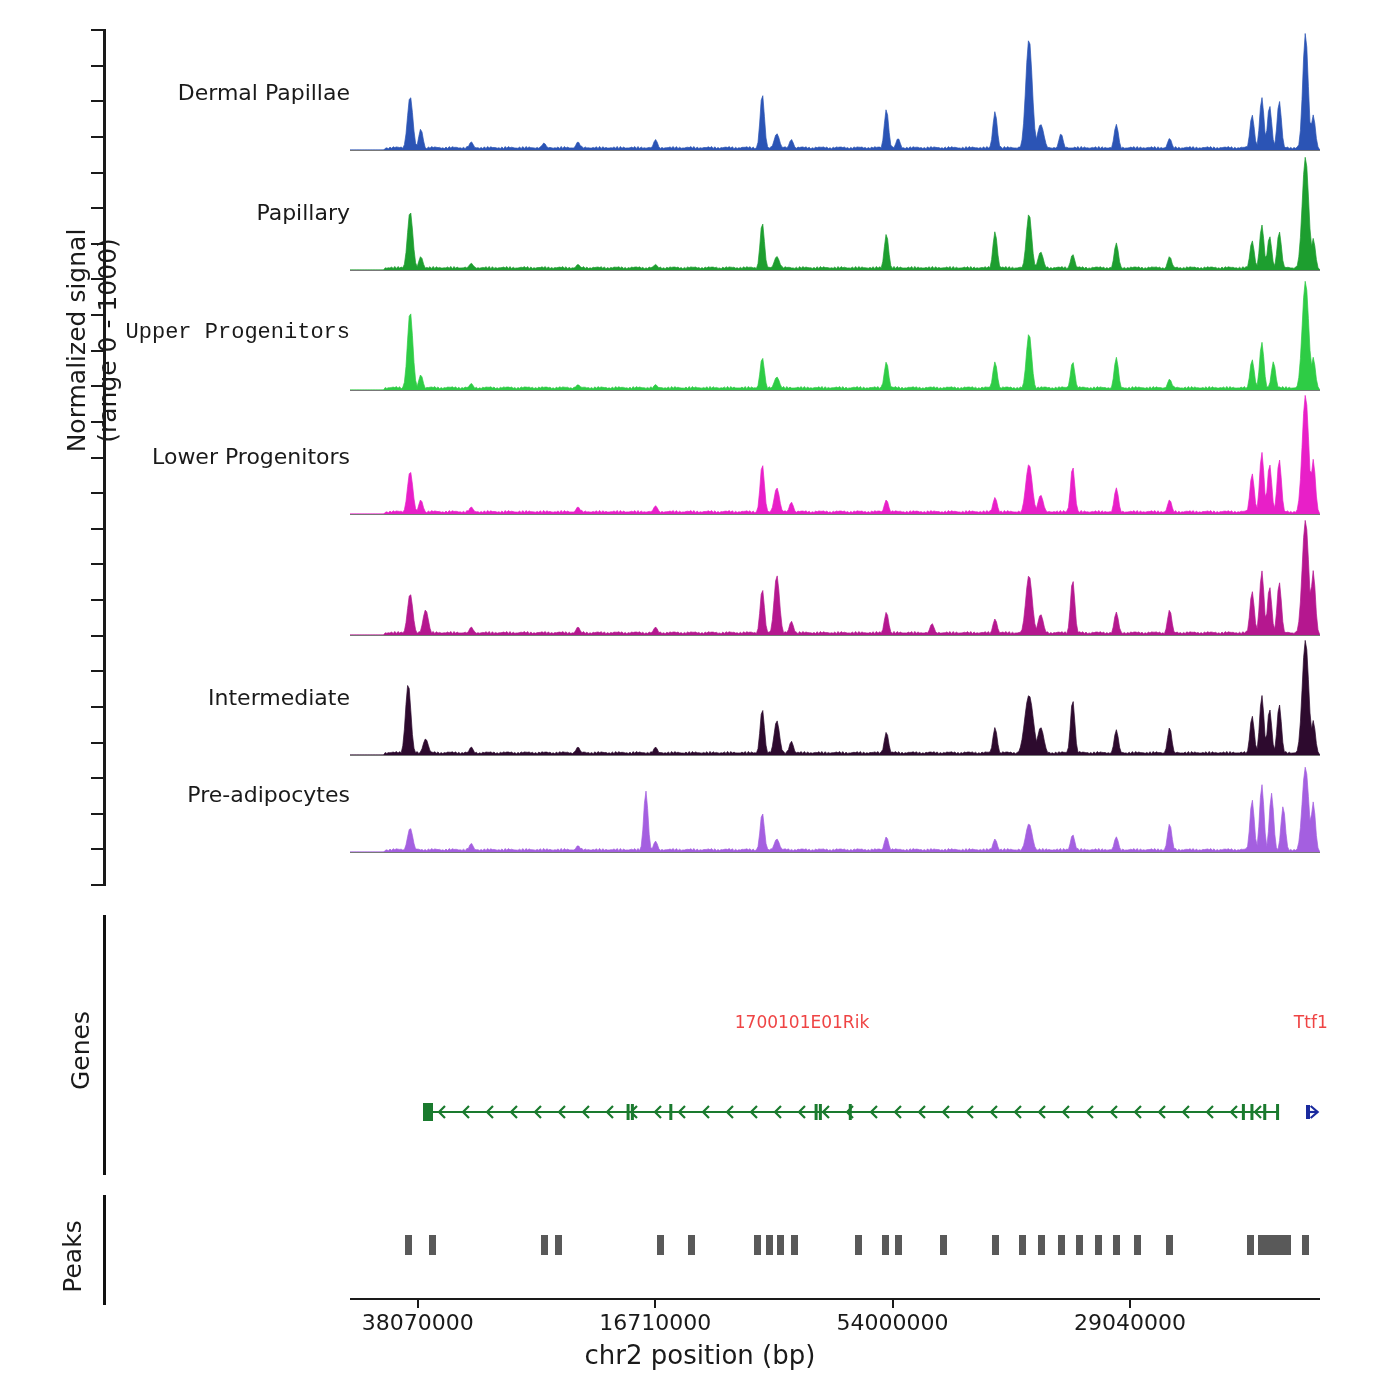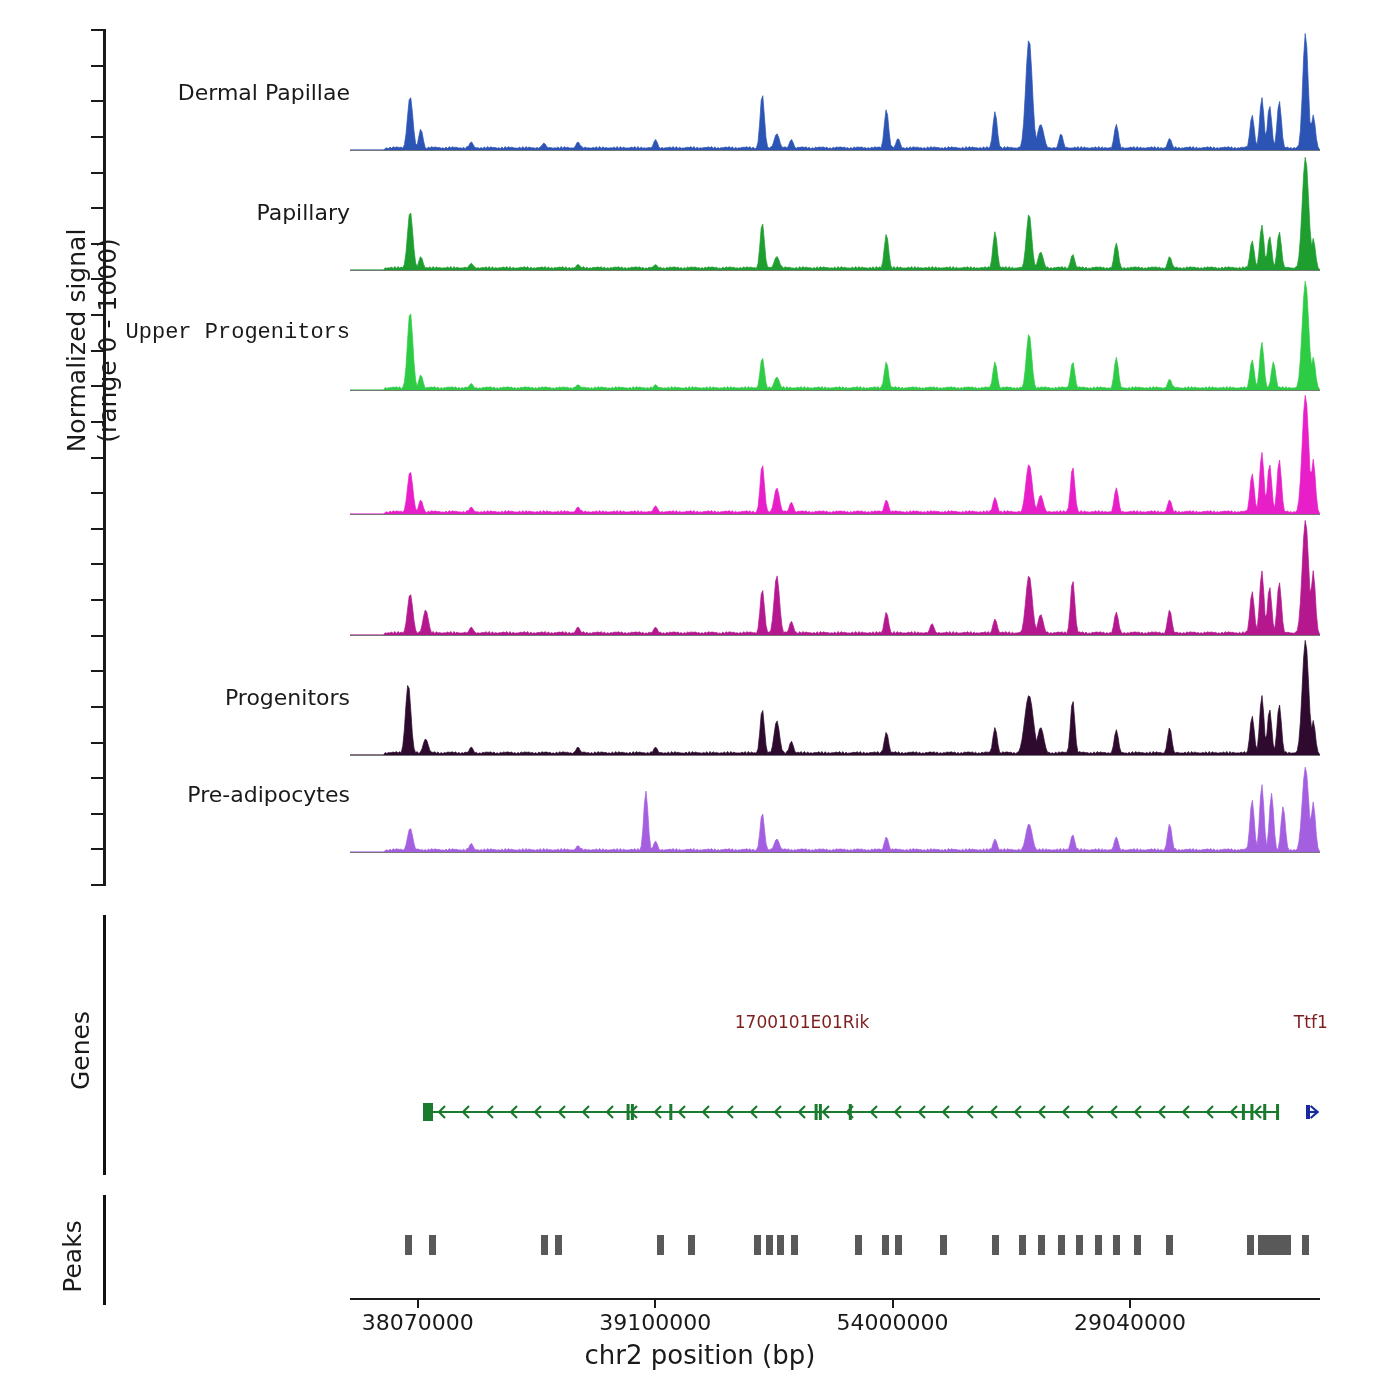--- a/index.html
+++ b/index.html
@@ -203,6 +203,7 @@
         <div class="track-baseline" style="top: 112px;"></div>
       </div>
       <div class="track" style="top: 392px; height: 122px;">
+        <div class="track-label" style="position: absolute; left: -332px; width: 332px; text-align: right; top: 52px;">Lower Progenitors</div>
         <div class="sigwrap" style="top: 0px; height: 122px;">
           <svg width="970" height="122" viewBox="0 0 970 122">
             <path d="M 0,122 L 0.0,122.0 L 1.6,122.0 L 3.2,122.0 L 4.8,122.0 L 6.4,122.0 L 8.0,122.0 L 9.6,122.0 L 11.2,122.0 L 12.8,122.0 L 14.4,122.0 L 16.0,122.0 L 17.6,122.0 L 19.2,122.0 L 20.8,122.0 L 22.4,122.0 L 24.0,122.0 L 25.6,122.0 L 27.2,122.0 L 28.8,122.0 L 30.4,122.0 L 32.0,122.0 L 33.6,122.0 L 35.2,120.4 L 36.8,119.8 L 38.4,120.8 L 40.0,119.1 L 41.6,120.3 L 43.2,118.7 L 44.8,119.7 L 46.4,118.9 L 48.0,119.2 L 49.6,119.4 L 51.2,119.2 L 52.8,120.2 L 54.4,117.8 L 56.0,109.2 L 57.6,94.8 L 59.2,81.7 L 60.8,80.5 L 62.4,92.1 L 64.0,107.0 L 65.6,116.7 L 67.2,118.6 L 68.8,112.8 L 70.4,108.0 L 72.0,109.8 L 73.6,115.9 L 75.2,119.5 L 76.8,120.8 L 78.4,118.9 L 80.0,120.3 L 81.6,118.6 L 83.2,119.6 L 84.8,118.9 L 86.4,119.3 L 88.0,119.6 L 89.6,119.4 L 91.2,120.3 L 92.8,119.8 L 94.4,120.6 L 96.0,119.0 L 97.6,120.6 L 99.2,118.6 L 100.8,119.9 L 102.4,118.7 L 104.0,119.5 L 105.6,119.3 L 107.2,119.4 L 108.8,120.0 L 110.4,119.8 L 112.0,120.5 L 113.6,119.2 L 115.2,120.8 L 116.8,118.6 L 118.4,119.1 L 120.0,116.0 L 121.6,115.0 L 123.2,117.3 L 124.8,119.4 L 126.4,119.8 L 128.0,119.7 L 129.6,120.4 L 131.2,119.5 L 132.8,120.5 L 134.4,118.8 L 136.0,120.6 L 137.6,118.5 L 139.2,119.9 L 140.8,118.8 L 142.4,119.6 L 144.0,119.5 L 145.6,119.6 L 147.2,120.2 L 148.8,119.7 L 150.4,120.4 L 152.0,118.9 L 153.6,120.7 L 155.2,118.5 L 156.8,120.2 L 158.4,118.6 L 160.0,119.7 L 161.6,119.2 L 163.2,119.6 L 164.8,120.0 L 166.4,120.0 L 168.0,120.2 L 169.6,119.1 L 171.2,120.5 L 172.8,118.6 L 174.4,120.6 L 176.0,118.5 L 177.6,120.0 L 179.2,118.9 L 180.8,119.7 L 182.4,119.7 L 184.0,119.9 L 185.6,120.2 L 187.2,119.4 L 188.8,120.3 L 190.4,118.7 L 192.0,120.7 L 193.6,118.4 L 195.2,120.3 L 196.8,118.7 L 198.4,119.8 L 200.0,119.4 L 201.6,119.9 L 203.2,120.2 L 204.8,119.7 L 206.4,120.1 L 208.0,118.9 L 209.6,120.4 L 211.2,118.4 L 212.8,120.6 L 214.4,118.5 L 216.0,120.0 L 217.6,119.1 L 219.2,119.9 L 220.8,119.9 L 222.4,119.9 L 224.0,120.0 L 225.6,118.1 L 227.2,115.3 L 228.8,115.4 L 230.4,118.3 L 232.0,118.4 L 233.6,120.3 L 235.2,118.9 L 236.8,120.0 L 238.4,119.7 L 240.0,120.1 L 241.6,120.0 L 243.2,119.4 L 244.8,120.0 L 246.4,118.7 L 248.0,120.4 L 249.6,118.4 L 251.2,120.6 L 252.8,118.7 L 254.4,120.1 L 256.0,119.4 L 257.6,120.1 L 259.2,120.0 L 260.8,119.7 L 262.4,119.8 L 264.0,118.9 L 265.6,120.1 L 267.2,118.4 L 268.8,120.7 L 270.4,118.5 L 272.0,120.3 L 273.6,119.1 L 275.2,120.1 L 276.8,119.9 L 278.4,119.9 L 280.0,119.8 L 281.6,119.2 L 283.2,119.9 L 284.8,118.6 L 286.4,120.4 L 288.0,118.5 L 289.6,120.6 L 291.2,118.9 L 292.8,120.2 L 294.4,119.7 L 296.0,120.2 L 297.6,119.8 L 299.2,119.4 L 300.8,119.7 L 302.4,118.7 L 304.0,115.6 L 305.6,113.7 L 307.2,115.8 L 308.8,118.7 L 310.4,120.4 L 312.0,119.4 L 313.6,120.3 L 315.2,119.8 L 316.8,119.7 L 318.4,119.6 L 320.0,119.0 L 321.6,119.8 L 323.2,118.5 L 324.8,120.4 L 326.4,118.6 L 328.0,120.6 L 329.6,119.2 L 331.2,120.3 L 332.8,119.9 L 334.4,120.0 L 336.0,119.5 L 337.6,119.2 L 339.2,119.6 L 340.8,118.6 L 342.4,120.1 L 344.0,118.5 L 345.6,120.7 L 347.2,119.0 L 348.8,120.5 L 350.4,119.7 L 352.0,120.3 L 353.6,119.5 L 355.2,119.5 L 356.8,119.4 L 358.4,118.8 L 360.0,119.8 L 361.6,118.5 L 363.2,120.4 L 364.8,118.8 L 366.4,120.6 L 368.0,119.5 L 369.6,120.5 L 371.2,119.6 L 372.8,119.8 L 374.4,119.3 L 376.0,119.1 L 377.6,119.5 L 379.2,118.6 L 380.8,120.1 L 382.4,118.7 L 384.0,120.7 L 385.6,119.3 L 387.2,120.5 L 388.8,119.7 L 390.4,120.1 L 392.0,119.3 L 393.6,119.4 L 395.2,119.3 L 396.8,118.8 L 398.4,119.8 L 400.0,118.7 L 401.6,120.4 L 403.2,119.1 L 404.8,120.7 L 406.4,119.8 L 408.0,115.1 L 409.6,98.9 L 411.2,77.7 L 412.8,73.7 L 414.4,91.9 L 416.0,111.3 L 417.6,118.7 L 419.2,120.1 L 420.8,118.9 L 422.4,115.3 L 424.0,106.9 L 425.6,98.3 L 427.2,96.1 L 428.8,102.2 L 430.4,111.5 L 432.0,118.1 L 433.6,119.3 L 435.2,118.8 L 436.8,119.8 L 438.4,117.4 L 440.0,112.3 L 441.6,110.2 L 443.2,113.8 L 444.8,118.8 L 446.4,120.2 L 448.0,119.1 L 449.6,119.5 L 451.2,119.1 L 452.8,119.0 L 454.4,119.5 L 456.0,118.8 L 457.6,120.2 L 459.2,119.2 L 460.8,120.7 L 462.4,119.7 L 464.0,120.5 L 465.6,119.1 L 467.2,119.8 L 468.8,118.9 L 470.4,119.2 L 472.0,119.3 L 473.6,118.9 L 475.2,119.9 L 476.8,119.1 L 478.4,120.5 L 480.0,119.7 L 481.6,120.7 L 483.2,119.2 L 484.8,120.1 L 486.4,118.9 L 488.0,119.5 L 489.6,119.0 L 491.2,119.0 L 492.8,119.6 L 494.4,119.0 L 496.0,120.3 L 497.6,119.5 L 499.2,120.8 L 500.8,119.4 L 502.4,120.4 L 504.0,118.9 L 505.6,119.8 L 507.2,118.8 L 508.8,119.2 L 510.4,119.3 L 512.0,119.0 L 513.6,120.0 L 515.2,119.4 L 516.8,120.6 L 518.4,119.6 L 520.0,120.7 L 521.6,118.9 L 523.2,120.1 L 524.8,118.7 L 526.4,119.4 L 528.0,119.0 L 529.6,119.1 L 531.2,119.7 L 532.8,118.6 L 534.4,112.8 L 536.0,108.0 L 537.6,109.8 L 539.2,115.9 L 540.8,120.3 L 542.4,118.7 L 544.0,119.7 L 545.6,118.8 L 547.2,119.3 L 548.8,119.4 L 550.4,119.2 L 552.0,120.1 L 553.6,119.7 L 555.2,120.6 L 556.8,119.3 L 558.4,120.7 L 560.0,118.7 L 561.6,120.0 L 563.2,118.7 L 564.8,119.5 L 566.4,119.1 L 568.0,119.3 L 569.6,119.9 L 571.2,119.6 L 572.8,120.5 L 574.4,119.5 L 576.0,120.7 L 577.6,118.8 L 579.2,120.3 L 580.8,118.6 L 582.4,119.7 L 584.0,118.9 L 585.6,119.4 L 587.2,119.6 L 588.8,119.5 L 590.4,120.3 L 592.0,119.7 L 593.6,120.5 L 595.2,119.0 L 596.8,120.6 L 598.4,118.5 L 600.0,120.0 L 601.6,118.7 L 603.2,119.5 L 604.8,119.3 L 606.4,119.5 L 608.0,120.0 L 609.6,119.9 L 611.2,120.4 L 612.8,119.2 L 614.4,120.7 L 616.0,118.6 L 617.6,120.3 L 619.2,118.5 L 620.8,119.7 L 622.4,119.0 L 624.0,119.5 L 625.6,119.8 L 627.2,119.8 L 628.8,120.3 L 630.4,119.4 L 632.0,120.5 L 633.6,118.7 L 635.2,120.6 L 636.8,118.5 L 638.4,120.0 L 640.0,118.8 L 641.6,117.5 L 643.2,110.6 L 644.8,105.5 L 646.4,108.4 L 648.0,115.6 L 649.6,120.3 L 651.2,118.9 L 652.8,120.7 L 654.4,118.5 L 656.0,120.3 L 657.6,118.6 L 659.2,119.8 L 660.8,119.2 L 662.4,119.7 L 664.0,120.0 L 665.6,119.9 L 667.2,120.2 L 668.8,119.1 L 670.4,120.4 L 672.0,117.4 L 673.6,110.0 L 675.2,97.3 L 676.8,82.5 L 678.4,72.9 L 680.0,74.4 L 681.6,86.1 L 683.2,100.9 L 684.8,112.3 L 686.4,116.6 L 688.0,110.3 L 689.6,104.4 L 691.2,103.4 L 692.8,108.3 L 694.4,114.9 L 696.0,118.7 L 697.6,119.9 L 699.2,119.4 L 700.8,119.9 L 702.4,120.1 L 704.0,119.6 L 705.6,120.0 L 707.2,118.9 L 708.8,120.4 L 710.4,118.4 L 712.0,120.6 L 713.6,118.5 L 715.2,120.1 L 716.8,119.1 L 718.4,115.4 L 720.0,100.0 L 721.6,79.8 L 723.2,76.0 L 724.8,93.3 L 726.4,111.8 L 728.0,118.5 L 729.6,120.6 L 731.2,118.4 L 732.8,120.4 L 734.4,118.9 L 736.0,120.0 L 737.6,119.7 L 739.2,120.2 L 740.8,119.9 L 742.4,119.4 L 744.0,119.9 L 745.6,118.7 L 747.2,120.3 L 748.8,118.4 L 750.4,120.6 L 752.0,118.7 L 753.6,120.2 L 755.2,119.4 L 756.8,120.1 L 758.4,119.9 L 760.0,119.7 L 761.6,119.7 L 763.2,112.9 L 764.8,101.6 L 766.4,95.8 L 768.0,102.9 L 769.6,114.1 L 771.2,120.1 L 772.8,119.2 L 774.4,120.2 L 776.0,120.0 L 777.6,119.9 L 779.2,119.7 L 780.8,119.2 L 782.4,119.8 L 784.0,118.6 L 785.6,120.3 L 787.2,118.5 L 788.8,120.7 L 790.4,118.9 L 792.0,120.3 L 793.6,119.7 L 795.2,120.2 L 796.8,119.7 L 798.4,119.4 L 800.0,119.6 L 801.6,118.7 L 803.2,120.0 L 804.8,118.5 L 806.4,120.6 L 808.0,118.7 L 809.6,120.5 L 811.2,119.5 L 812.8,120.3 L 814.4,119.7 L 816.0,118.7 L 817.6,113.0 L 819.2,108.0 L 820.8,109.6 L 822.4,115.8 L 824.0,120.2 L 825.6,118.6 L 827.2,120.7 L 828.8,119.2 L 830.4,120.4 L 832.0,119.8 L 833.6,120.0 L 835.2,119.4 L 836.8,119.2 L 838.4,119.5 L 840.0,118.7 L 841.6,120.0 L 843.2,118.6 L 844.8,120.7 L 846.4,119.0 L 848.0,120.5 L 849.6,119.8 L 851.2,120.3 L 852.8,119.5 L 854.4,119.5 L 856.0,119.4 L 857.6,118.9 L 859.2,119.7 L 860.8,118.6 L 862.4,120.4 L 864.0,118.8 L 865.6,120.7 L 867.2,119.5 L 868.8,120.5 L 870.4,119.5 L 872.0,119.8 L 873.6,119.2 L 875.2,119.1 L 876.8,119.5 L 878.4,118.7 L 880.0,120.0 L 881.6,118.7 L 883.2,120.7 L 884.8,119.3 L 886.4,120.6 L 888.0,119.7 L 889.6,120.1 L 891.2,119.2 L 892.8,119.4 L 894.4,119.2 L 896.0,118.8 L 897.6,117.6 L 899.2,105.9 L 900.8,88.4 L 902.4,81.9 L 904.0,94.8 L 905.6,111.5 L 907.2,115.9 L 908.8,99.0 L 910.4,72.1 L 912.0,60.4 L 913.6,78.6 L 915.2,104.6 L 916.8,100.3 L 918.4,78.9 L 920.0,73.1 L 921.6,90.4 L 923.2,110.3 L 924.8,115.8 L 926.4,99.7 L 928.0,76.0 L 929.6,68.0 L 931.2,85.8 L 932.8,108.2 L 934.4,118.8 L 936.0,119.8 L 937.6,118.9 L 939.2,120.4 L 940.8,119.4 L 942.4,120.7 L 944.0,119.5 L 945.6,120.3 L 947.2,117.7 L 948.8,108.2 L 950.4,87.7 L 952.0,55.4 L 953.6,21.3 L 955.2,3.4 L 956.8,13.1 L 958.4,44.2 L 960.0,78.7 L 961.6,80.8 L 963.2,67.3 L 964.8,80.5 L 966.4,104.1 L 968.0,117.6 L 969.6,121.4 L 970,122 Z" fill="#e81fc8" stroke="#e81fc8" stroke-width="0.7"></path>

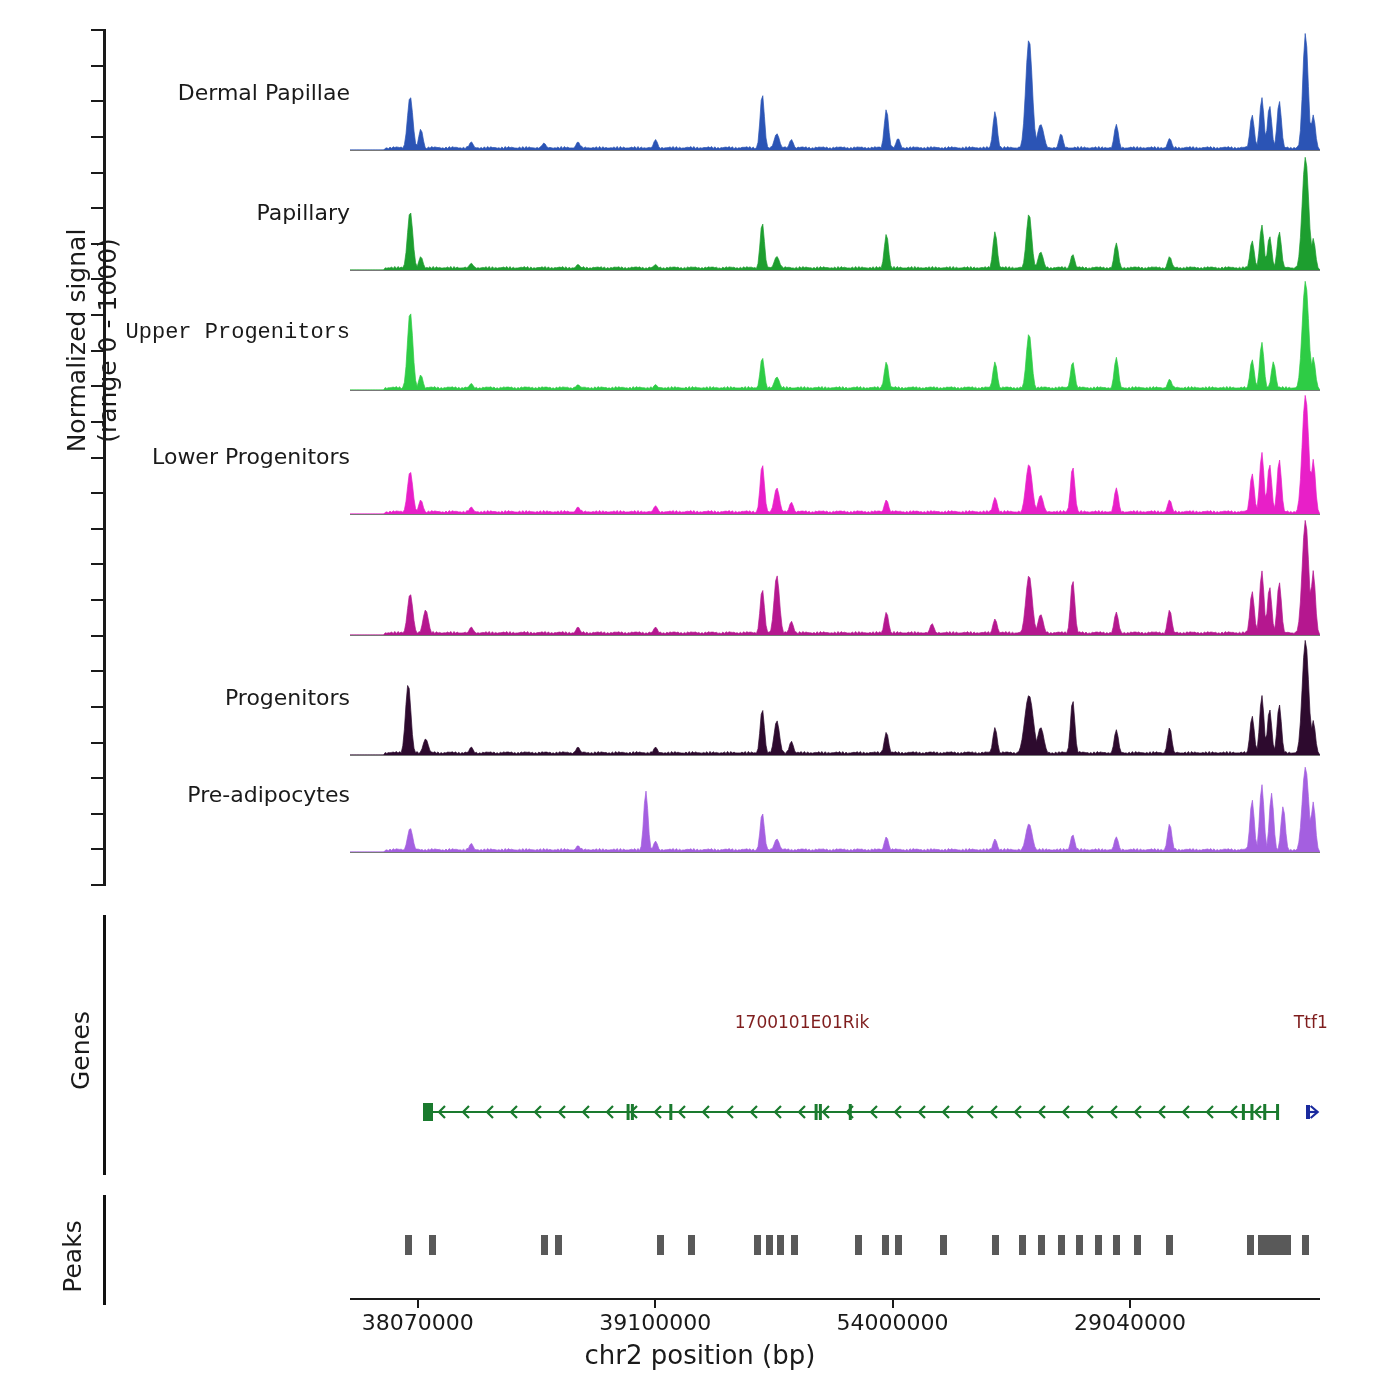--- a/index.html
+++ b/index.html
@@ -220,7 +220,7 @@
         <div class="track-baseline" style="top: 118px;"></div>
       </div>
       <div class="track" style="top: 637px; height: 118px;">
-        <div class="track-label" style="position: absolute; left: -332px; width: 332px; text-align: right; top: 48px;">Progenitors</div>
+        <div class="track-label" style="position: absolute; left: -332px; width: 332px; text-align: right; top: 48px;">Intermediate</div>
         <div class="sigwrap" style="top: 0px; height: 118px;">
           <svg width="970" height="118" viewBox="0 0 970 118">
             <path d="M 0,118 L 0.0,118.0 L 1.6,118.0 L 3.2,118.0 L 4.8,118.0 L 6.4,118.0 L 8.0,118.0 L 9.6,118.0 L 11.2,118.0 L 12.8,118.0 L 14.4,118.0 L 16.0,118.0 L 17.6,118.0 L 19.2,118.0 L 20.8,118.0 L 22.4,118.0 L 24.0,118.0 L 25.6,118.0 L 27.2,118.0 L 28.8,118.0 L 30.4,118.0 L 32.0,118.0 L 33.6,118.0 L 35.2,115.5 L 36.8,116.4 L 38.4,115.6 L 40.0,115.8 L 41.6,115.4 L 43.2,115.1 L 44.8,115.6 L 46.4,114.6 L 48.0,116.1 L 49.6,114.7 L 51.2,115.7 L 52.8,108.8 L 54.4,92.2 L 56.0,67.3 L 57.6,48.5 L 59.2,51.5 L 60.8,73.7 L 62.4,97.4 L 64.0,111.3 L 65.6,115.8 L 67.2,114.6 L 68.8,116.5 L 70.4,115.0 L 72.0,111.7 L 73.6,106.1 L 75.2,102.1 L 76.8,103.3 L 78.4,108.5 L 80.0,113.7 L 81.6,115.0 L 83.2,115.5 L 84.8,114.7 L 86.4,116.2 L 88.0,114.9 L 89.6,116.7 L 91.2,115.6 L 92.8,116.6 L 94.4,115.5 L 96.0,116.0 L 97.6,115.1 L 99.2,115.2 L 100.8,115.3 L 102.4,114.8 L 104.0,115.9 L 105.6,114.8 L 107.2,116.5 L 108.8,115.3 L 110.4,116.7 L 112.0,115.6 L 113.6,116.2 L 115.2,115.1 L 116.8,115.5 L 118.4,114.7 L 120.0,111.2 L 121.6,110.1 L 123.2,112.7 L 124.8,116.0 L 126.4,115.2 L 128.0,116.8 L 129.6,115.8 L 131.2,116.5 L 132.8,115.2 L 134.4,115.8 L 136.0,115.0 L 137.6,115.2 L 139.2,115.3 L 140.8,114.9 L 142.4,115.9 L 144.0,115.0 L 145.6,116.5 L 147.2,115.7 L 148.8,116.7 L 150.4,115.3 L 152.0,116.1 L 153.6,114.9 L 155.2,115.5 L 156.8,115.0 L 158.4,115.0 L 160.0,115.6 L 161.6,115.0 L 163.2,116.3 L 164.8,115.5 L 166.4,116.8 L 168.0,115.4 L 169.6,116.4 L 171.2,114.9 L 172.8,115.8 L 174.4,114.9 L 176.0,115.2 L 177.6,115.3 L 179.2,115.0 L 180.8,116.0 L 182.4,115.3 L 184.0,116.6 L 185.6,115.6 L 187.2,116.7 L 188.8,115.0 L 190.4,116.1 L 192.0,114.8 L 193.6,115.4 L 195.2,115.1 L 196.8,115.1 L 198.4,115.7 L 200.0,115.2 L 201.6,116.4 L 203.2,115.8 L 204.8,116.7 L 206.4,115.1 L 208.0,116.4 L 209.6,114.7 L 211.2,115.7 L 212.8,114.8 L 214.4,115.2 L 216.0,115.4 L 217.6,115.2 L 219.2,116.1 L 220.8,115.7 L 222.4,116.6 L 224.0,115.3 L 225.6,113.6 L 227.2,110.4 L 228.8,110.6 L 230.4,113.8 L 232.0,115.4 L 233.6,115.1 L 235.2,115.2 L 236.8,115.9 L 238.4,115.5 L 240.0,116.5 L 241.6,115.5 L 243.2,116.7 L 244.8,114.8 L 246.4,116.3 L 248.0,114.6 L 249.6,115.7 L 251.2,114.9 L 252.8,115.3 L 254.4,115.6 L 256.0,115.4 L 257.6,116.3 L 259.2,115.8 L 260.8,116.5 L 262.4,115.0 L 264.0,116.6 L 265.6,114.6 L 267.2,116.0 L 268.8,114.7 L 270.4,115.5 L 272.0,115.3 L 273.6,115.4 L 275.2,116.0 L 276.8,115.8 L 278.4,116.4 L 280.0,115.2 L 281.6,116.7 L 283.2,114.6 L 284.8,116.3 L 286.4,114.5 L 288.0,115.7 L 289.6,115.0 L 291.2,115.5 L 292.8,115.7 L 294.4,115.7 L 296.0,116.4 L 297.6,115.4 L 299.2,116.5 L 300.8,114.7 L 302.4,115.3 L 304.0,111.8 L 305.6,110.0 L 307.2,112.0 L 308.8,115.5 L 310.4,115.5 L 312.0,115.7 L 313.6,116.2 L 315.2,115.7 L 316.8,116.3 L 318.4,114.9 L 320.0,116.7 L 321.6,114.5 L 323.2,116.3 L 324.8,114.6 L 326.4,115.8 L 328.0,115.2 L 329.6,115.7 L 331.2,116.0 L 332.8,116.0 L 334.4,116.2 L 336.0,115.1 L 337.6,116.4 L 339.2,114.5 L 340.8,116.6 L 342.4,114.5 L 344.0,116.0 L 345.6,114.9 L 347.2,115.7 L 348.8,115.7 L 350.4,115.9 L 352.0,116.2 L 353.6,115.4 L 355.2,116.2 L 356.8,114.7 L 358.4,116.7 L 360.0,114.4 L 361.6,116.3 L 363.2,114.7 L 364.8,115.9 L 366.4,115.4 L 368.0,115.9 L 369.6,116.2 L 371.2,115.7 L 372.8,116.1 L 374.4,114.9 L 376.0,116.4 L 377.6,114.4 L 379.2,116.6 L 380.8,114.5 L 382.4,116.1 L 384.0,115.1 L 385.6,115.9 L 387.2,115.9 L 388.8,115.9 L 390.4,116.0 L 392.0,115.1 L 393.6,116.1 L 395.2,114.5 L 396.8,116.7 L 398.4,114.4 L 400.0,116.3 L 401.6,114.9 L 403.2,116.0 L 404.8,115.7 L 406.4,116.1 L 408.0,111.7 L 409.6,96.7 L 411.2,77.2 L 412.8,73.5 L 414.4,90.3 L 416.0,108.2 L 417.6,116.0 L 419.2,114.7 L 420.8,115.3 L 422.4,109.1 L 424.0,98.1 L 425.6,86.8 L 427.2,83.9 L 428.8,92.0 L 430.4,104.1 L 432.0,112.8 L 433.6,114.5 L 435.2,116.7 L 436.8,114.5 L 438.4,112.7 L 440.0,106.7 L 441.6,104.3 L 443.2,108.5 L 444.8,114.3 L 446.4,115.7 L 448.0,115.2 L 449.6,115.8 L 451.2,114.6 L 452.8,116.4 L 454.4,114.5 L 456.0,116.6 L 457.6,114.9 L 459.2,116.3 L 460.8,115.7 L 462.4,116.2 L 464.0,115.7 L 465.6,115.4 L 467.2,115.7 L 468.8,114.7 L 470.4,116.0 L 472.0,114.5 L 473.6,116.7 L 475.2,114.7 L 476.8,116.4 L 478.4,115.4 L 480.0,116.3 L 481.6,115.8 L 483.2,115.7 L 484.8,115.5 L 486.4,115.0 L 488.0,115.8 L 489.6,114.5 L 491.2,116.4 L 492.8,114.6 L 494.4,116.7 L 496.0,115.2 L 497.6,116.4 L 499.2,115.9 L 500.8,116.0 L 502.4,115.5 L 504.0,115.3 L 505.6,115.6 L 507.2,114.7 L 508.8,116.0 L 510.4,114.5 L 512.0,116.7 L 513.6,115.0 L 515.2,116.5 L 516.8,115.7 L 518.4,116.3 L 520.0,115.5 L 521.6,115.5 L 523.2,115.4 L 524.8,114.9 L 526.4,115.7 L 528.0,114.6 L 529.6,116.4 L 531.2,114.8 L 532.8,112.5 L 534.4,103.2 L 536.0,95.4 L 537.6,98.3 L 539.2,108.2 L 540.8,115.2 L 542.4,115.1 L 544.0,115.5 L 545.6,114.6 L 547.2,116.1 L 548.8,114.7 L 550.4,116.7 L 552.0,115.3 L 553.6,116.6 L 555.2,115.7 L 556.8,116.1 L 558.4,115.3 L 560.0,115.4 L 561.6,115.3 L 563.2,114.8 L 564.8,115.8 L 566.4,114.7 L 568.0,116.4 L 569.6,115.1 L 571.2,116.7 L 572.8,115.8 L 574.4,116.4 L 576.0,115.3 L 577.6,115.7 L 579.2,115.1 L 580.8,115.0 L 582.4,115.5 L 584.0,114.7 L 585.6,116.1 L 587.2,114.9 L 588.8,116.7 L 590.4,115.6 L 592.0,116.6 L 593.6,115.4 L 595.2,116.0 L 596.8,115.0 L 598.4,115.3 L 600.0,115.2 L 601.6,114.8 L 603.2,115.8 L 604.8,114.9 L 606.4,116.5 L 608.0,115.4 L 609.6,116.7 L 611.2,115.5 L 612.8,116.3 L 614.4,115.0 L 616.0,115.6 L 617.6,115.0 L 619.2,115.0 L 620.8,115.5 L 622.4,114.9 L 624.0,116.2 L 625.6,115.2 L 627.2,116.7 L 628.8,115.7 L 630.4,116.5 L 632.0,115.1 L 633.6,115.9 L 635.2,114.9 L 636.8,115.2 L 638.4,115.2 L 640.0,114.9 L 641.6,110.5 L 643.2,99.0 L 644.8,90.6 L 646.4,95.4 L 648.0,107.4 L 649.6,115.2 L 651.2,116.2 L 652.8,114.8 L 654.4,115.5 L 656.0,115.0 L 657.6,115.0 L 659.2,115.6 L 660.8,115.1 L 662.4,116.3 L 664.0,115.6 L 665.6,116.7 L 667.2,115.4 L 668.8,114.6 L 670.4,110.1 L 672.0,102.4 L 673.6,91.1 L 675.2,77.8 L 676.8,65.6 L 678.4,58.8 L 680.0,59.8 L 681.6,68.3 L 683.2,81.2 L 684.8,94.2 L 686.4,104.7 L 688.0,98.4 L 689.6,91.8 L 691.2,90.8 L 692.8,96.0 L 694.4,104.2 L 696.0,111.2 L 697.6,115.4 L 699.2,115.3 L 700.8,116.4 L 702.4,115.8 L 704.0,116.7 L 705.6,115.1 L 707.2,116.4 L 708.8,114.7 L 710.4,115.8 L 712.0,114.8 L 713.6,115.3 L 715.2,115.4 L 716.8,115.3 L 718.4,110.4 L 720.0,92.5 L 721.6,69.1 L 723.2,64.6 L 724.8,84.8 L 726.4,106.2 L 728.0,115.6 L 729.6,114.6 L 731.2,115.5 L 732.8,115.1 L 734.4,115.3 L 736.0,115.8 L 737.6,115.6 L 739.2,116.5 L 740.8,115.5 L 742.4,116.7 L 744.0,114.8 L 745.6,116.4 L 747.2,114.5 L 748.8,115.8 L 750.4,114.9 L 752.0,115.4 L 753.6,115.5 L 755.2,115.5 L 756.8,116.3 L 758.4,115.7 L 760.0,116.5 L 761.6,115.0 L 763.2,109.2 L 764.8,98.2 L 766.4,92.7 L 768.0,99.6 L 769.6,110.3 L 771.2,115.3 L 772.8,115.5 L 774.4,116.0 L 776.0,115.9 L 777.6,116.4 L 779.2,115.2 L 780.8,116.6 L 782.4,114.6 L 784.0,116.4 L 785.6,114.5 L 787.2,115.8 L 788.8,115.0 L 790.4,115.6 L 792.0,115.7 L 793.6,115.8 L 795.2,116.3 L 796.8,115.4 L 798.4,116.4 L 800.0,114.7 L 801.6,116.7 L 803.2,114.4 L 804.8,116.1 L 806.4,114.7 L 808.0,115.7 L 809.6,115.5 L 811.2,115.7 L 812.8,116.2 L 814.4,115.7 L 816.0,111.6 L 817.6,100.6 L 819.2,91.0 L 820.8,94.1 L 822.4,106.0 L 824.0,114.5 L 825.6,115.9 L 827.2,115.2 L 828.8,115.8 L 830.4,116.0 L 832.0,115.9 L 833.6,116.1 L 835.2,115.1 L 836.8,116.4 L 838.4,114.5 L 840.0,116.7 L 841.6,114.5 L 843.2,116.1 L 844.8,114.9 L 846.4,115.8 L 848.0,115.7 L 849.6,116.0 L 851.2,116.1 L 852.8,115.4 L 854.4,116.1 L 856.0,114.7 L 857.6,116.6 L 859.2,114.4 L 860.8,116.4 L 862.4,114.7 L 864.0,116.0 L 865.6,115.4 L 867.2,116.0 L 868.8,116.1 L 870.4,115.6 L 872.0,116.0 L 873.6,114.9 L 875.2,116.3 L 876.8,114.4 L 878.4,116.7 L 880.0,114.5 L 881.6,116.2 L 883.2,115.1 L 884.8,116.0 L 886.4,115.9 L 888.0,115.9 L 889.6,115.9 L 891.2,115.1 L 892.8,116.1 L 894.4,114.5 L 896.0,116.6 L 897.6,113.8 L 899.2,102.5 L 900.8,85.5 L 902.4,79.3 L 904.0,91.7 L 905.6,107.8 L 907.2,112.1 L 908.8,95.7 L 910.4,69.8 L 912.0,58.5 L 913.6,76.1 L 915.2,101.2 L 916.8,98.1 L 918.4,78.3 L 920.0,73.0 L 921.6,88.9 L 923.2,107.3 L 924.8,112.3 L 926.4,97.4 L 928.0,75.5 L 929.6,68.0 L 931.2,84.5 L 932.8,105.2 L 934.4,115.2 L 936.0,114.6 L 937.6,116.5 L 939.2,115.2 L 940.8,116.2 L 942.4,116.0 L 944.0,115.9 L 945.6,115.7 L 947.2,113.8 L 948.8,104.7 L 950.4,84.9 L 952.0,53.7 L 953.6,20.7 L 955.2,3.4 L 956.8,12.8 L 958.4,42.8 L 960.0,76.1 L 961.6,92.0 L 963.2,83.5 L 964.8,91.9 L 966.4,106.7 L 968.0,114.8 L 969.6,117.6 L 970,118 Z" fill="#2d0a2e" stroke="#2d0a2e" stroke-width="0.7"></path>

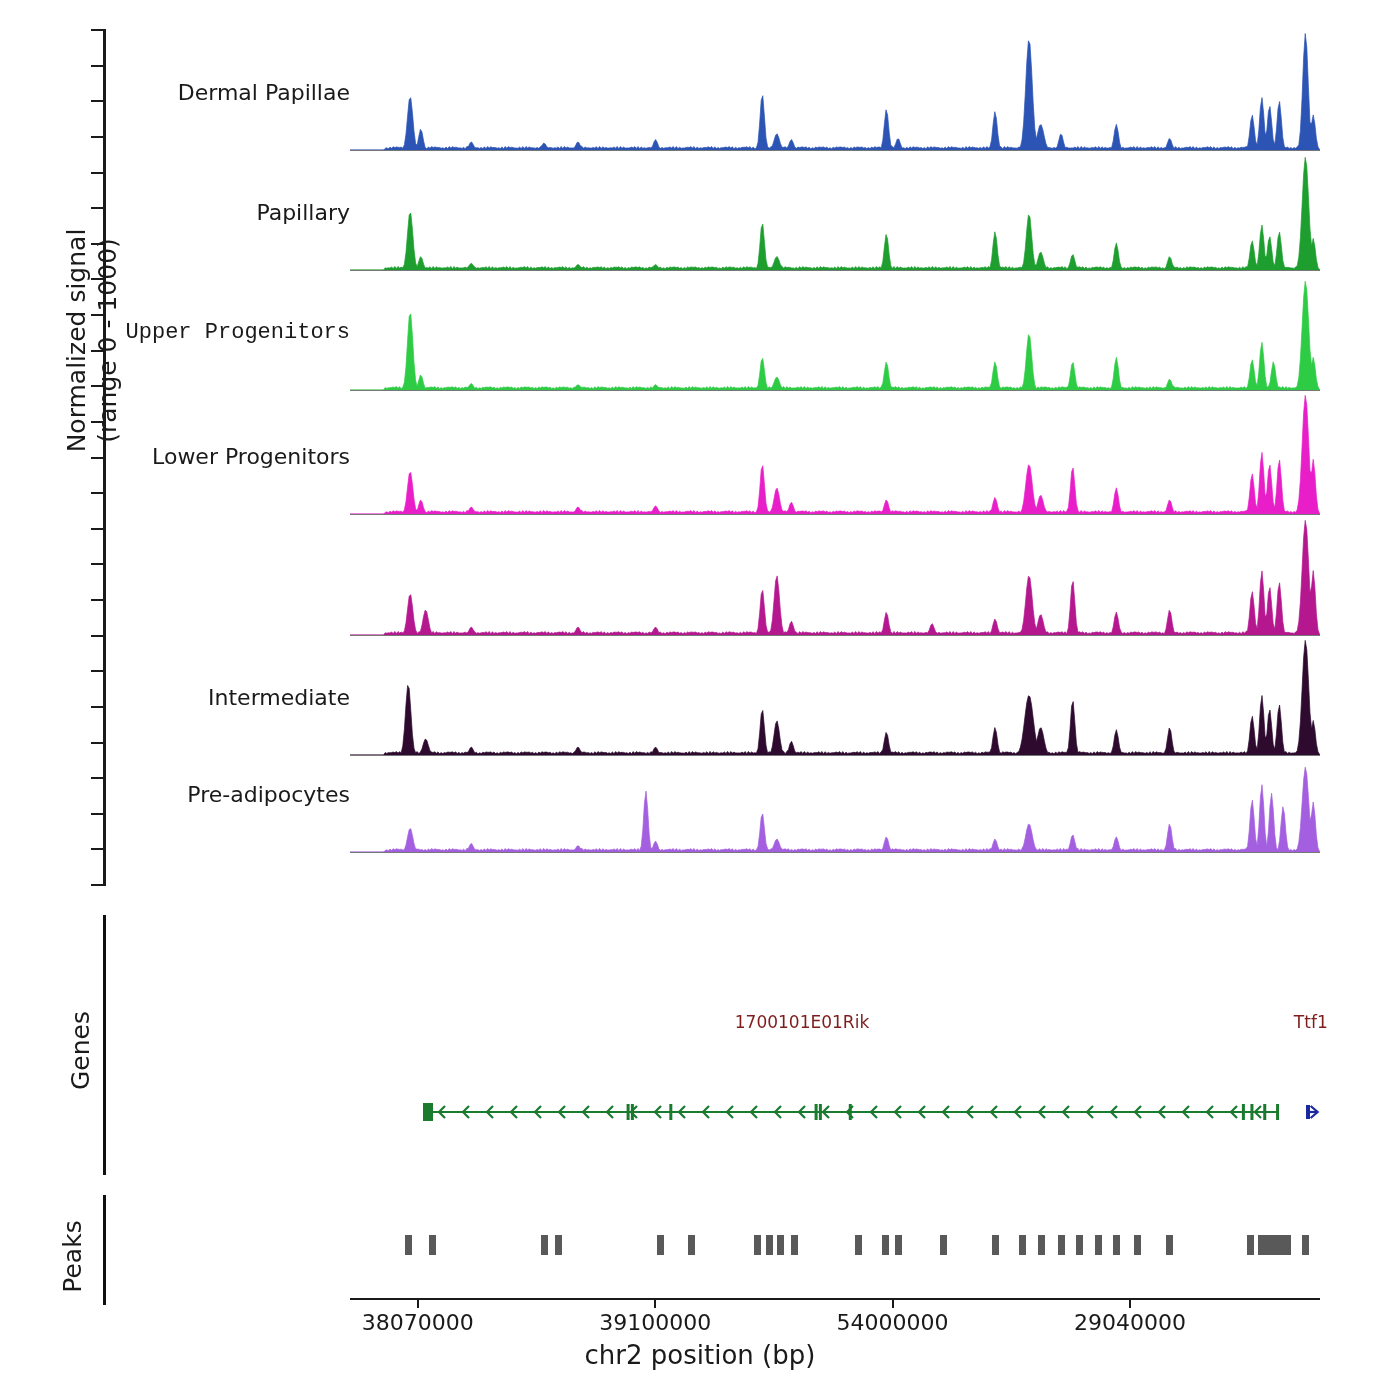--- a/index.html
+++ b/index.html
@@ -94,7 +94,7 @@
   .gene-name {
     position: absolute;
     font-size: 17px;
-    color: #7f1d1d;
+    color: #ef4444;
     white-space: nowrap;
   }
 

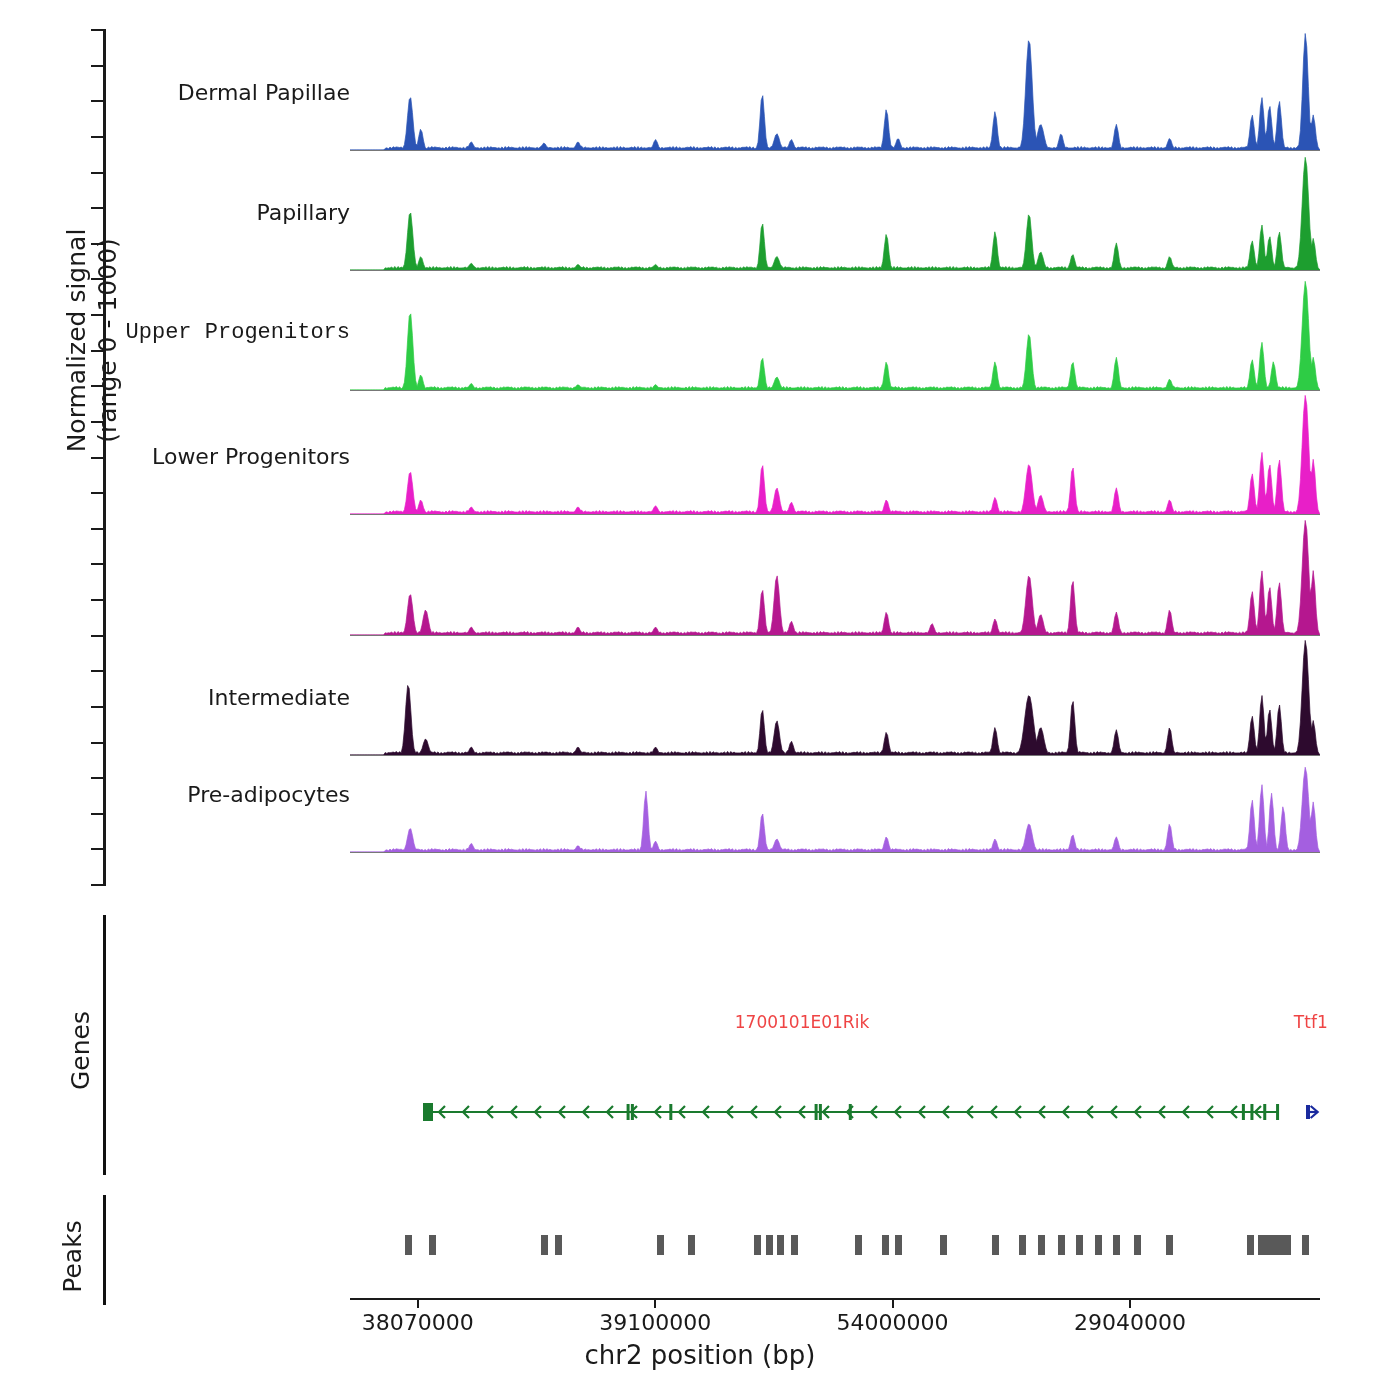--- a/index.html
+++ b/index.html
@@ -340,7 +340,7 @@
       <div class="xtick" style="left: 416.803px; top: 1300px;"></div>
       <div class="xticklabel" style="left: 417.803px; top: 1310px;">38070000</div>
       <div class="xtick" style="left: 654.259px; top: 1300px;"></div>
-      <div class="xticklabel" style="left: 655.259px; top: 1310px;">39100000</div>
+      <div class="xticklabel" style="left: 655.259px; top: 1310px;">16710000</div>
       <div class="xtick" style="left: 891.618px; top: 1300px;"></div>
       <div class="xticklabel" style="left: 892.618px; top: 1310px;">54000000</div>
       <div class="xtick" style="left: 1129.07px; top: 1300px;"></div>

